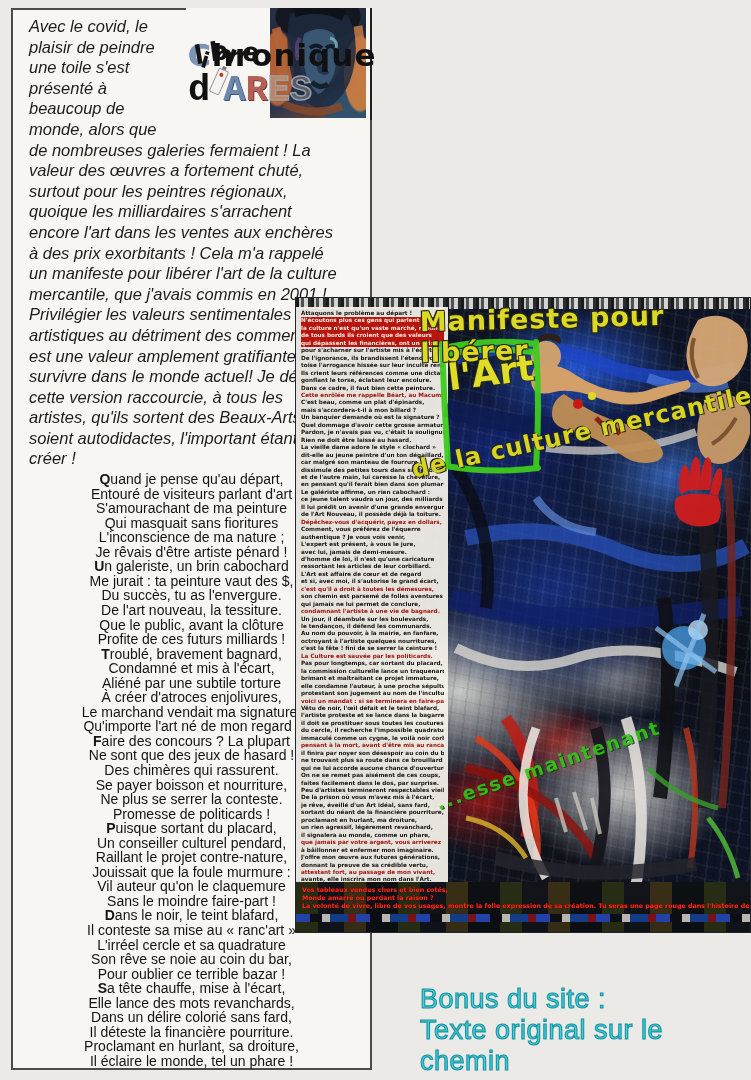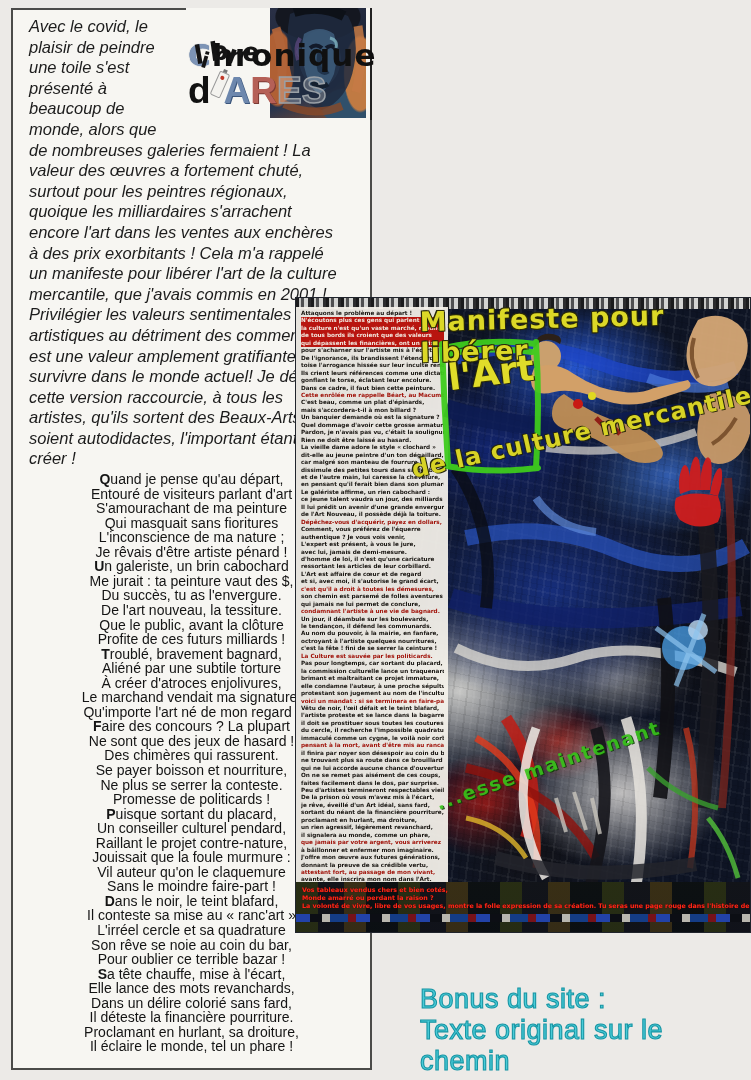--- a/index.html
+++ b/index.html
@@ -44,7 +44,7 @@
   .logo-w2 .c3{transform:rotate(20deg) translateY(2px);}
   .logo-w2 .c4{transform:rotate(-5deg) translateY(-1px);}
   .logo-w3{position:absolute;left:2px;top:64px;z-index:3;font-weight:bold;
-    font-family:Liberation Sans, sans-serif;font-size:37px;line-height:37px;}
+    font-family:Liberation Mono, monospace;font-size:37px;line-height:37px;}
   .logo-w3 .d{color:#111;}
   .logo-w3 .a{color:#6d87ad;text-shadow:1px 1px 0 #3c567c;}
   .logo-w3 .r{color:#b56057;text-shadow:1px 1px 0 #7c3a34;}

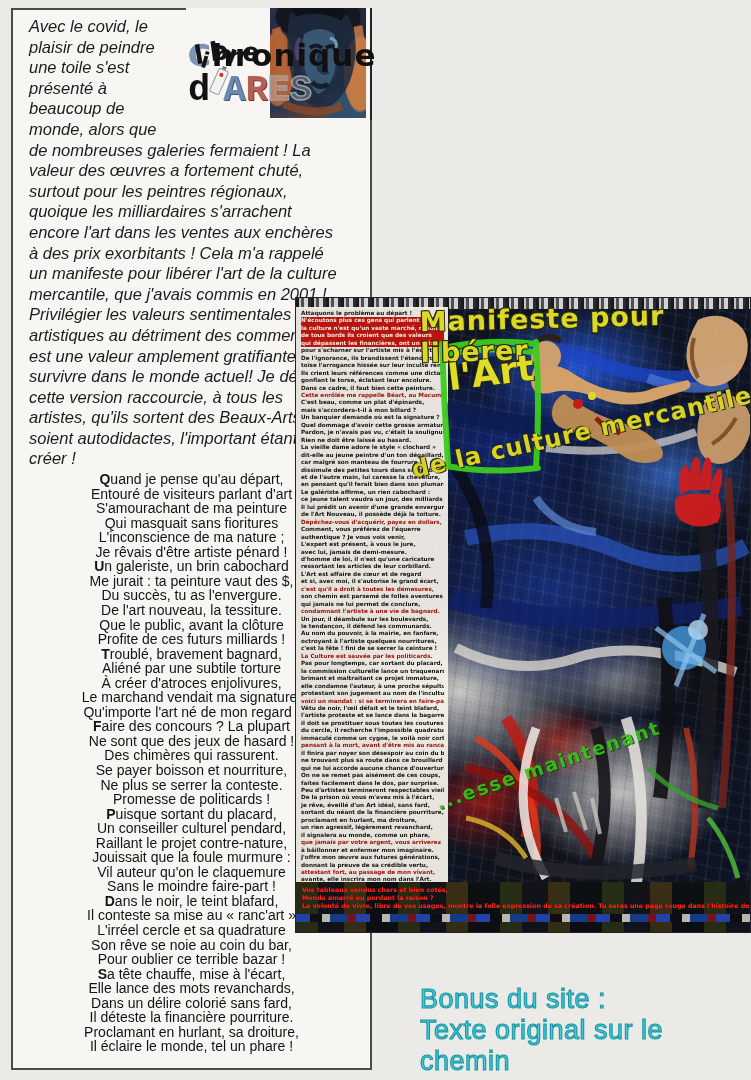--- a/index.html
+++ b/index.html
@@ -195,6 +195,7 @@
       <div class="poem-line">Que le public, avant la clôture</div>
       <div class="poem-line">Profite de ces futurs milliards !</div>
       <div class="poem-line"><b>T</b>roublé, bravement bagnard,</div>
+      <div class="poem-line">Condamné et mis à l'écart,</div>
       <div class="poem-line">Aliéné par une subtile torture</div>
       <div class="poem-line">À créer d'atroces enjolivures,</div>
       <div class="poem-line">Le marchand vendait ma signature.</div>

